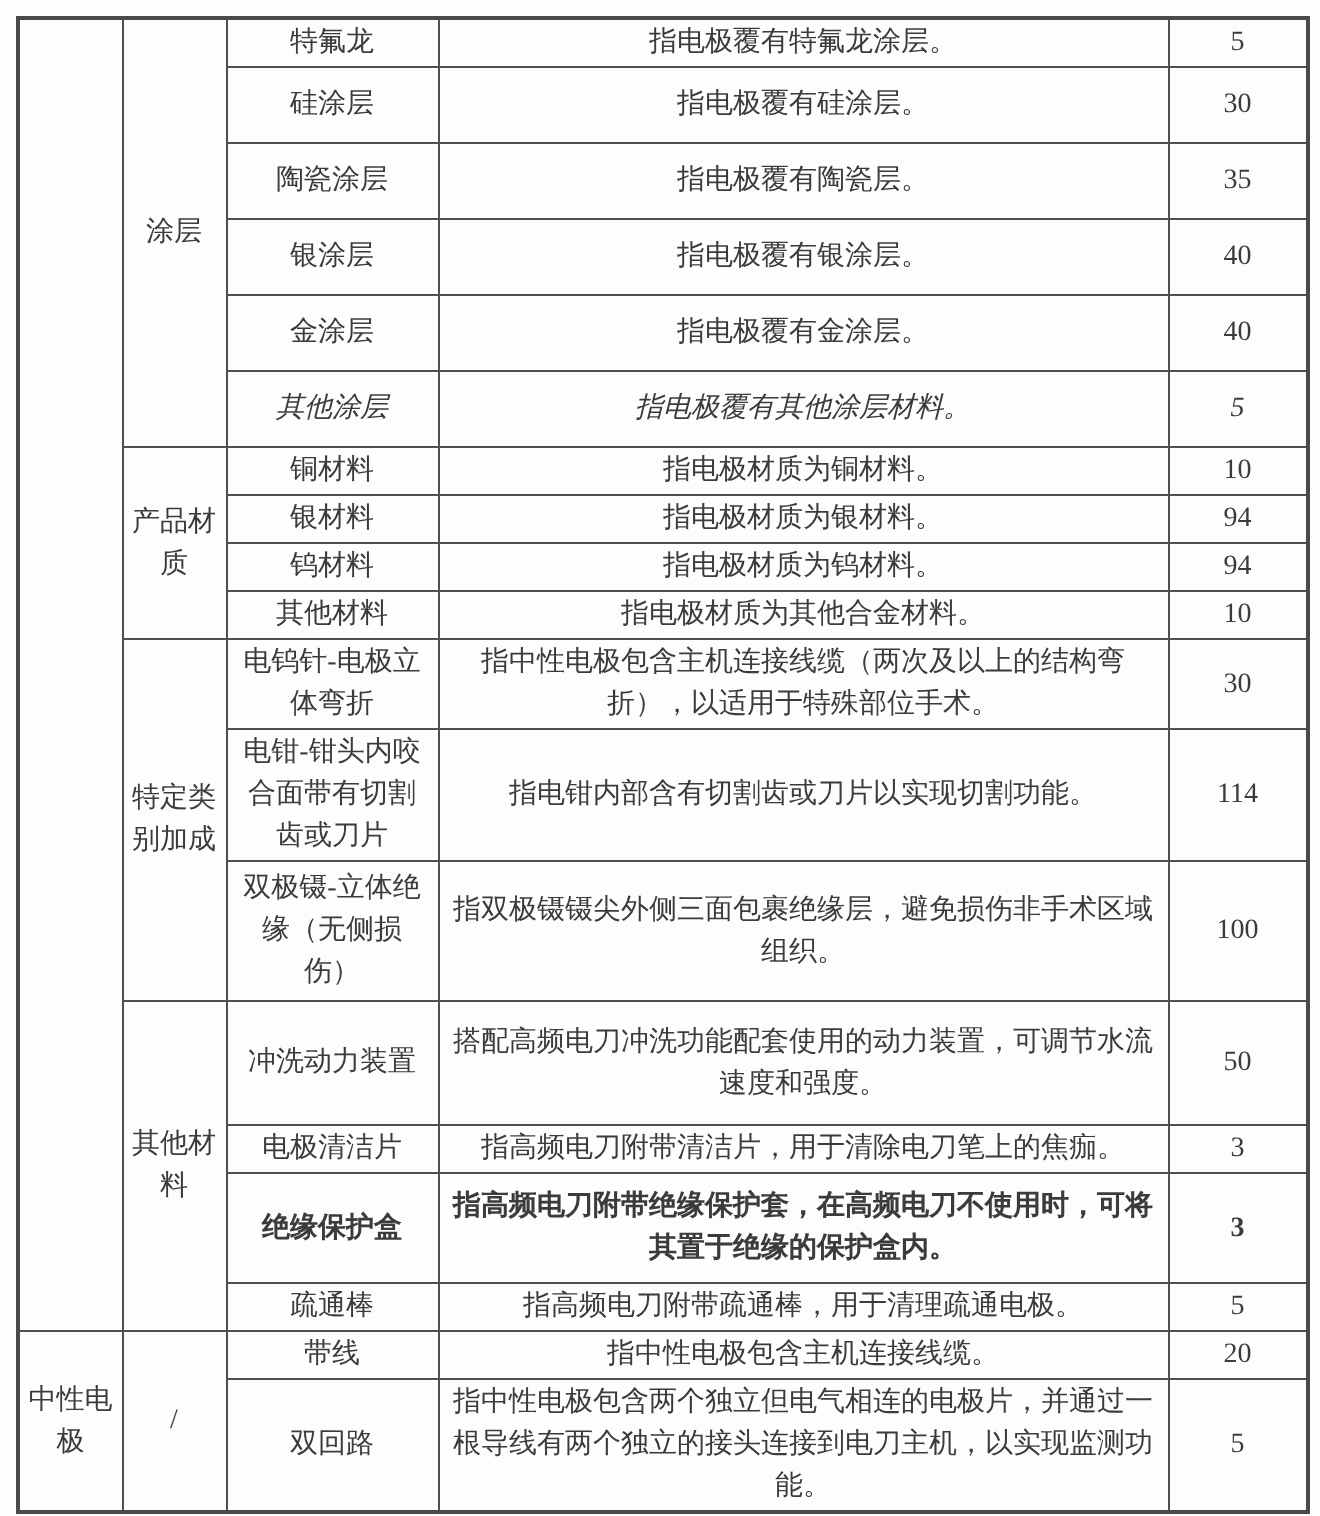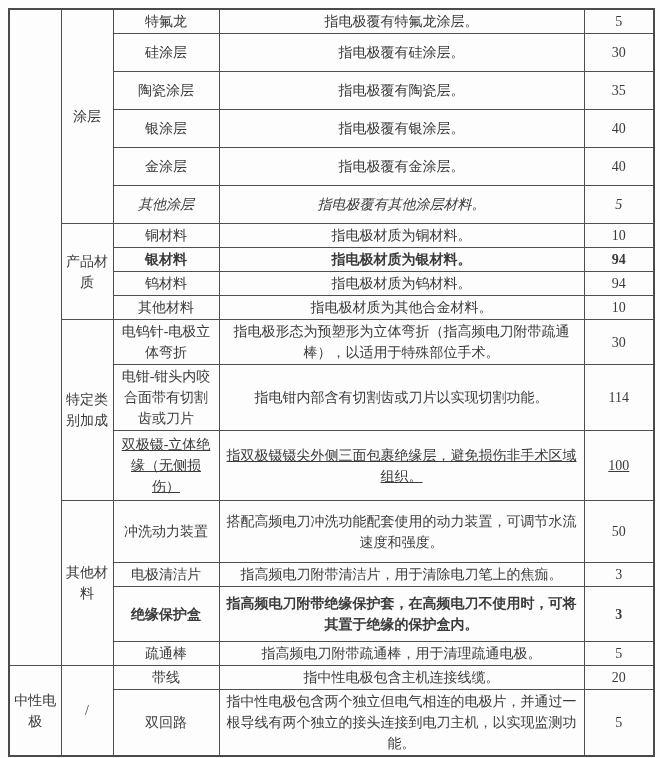--- a/index.html
+++ b/index.html
@@ -86,7 +86,7 @@
       <td class="c4">指电极材质为铜材料。</td>
       <td class="c5">10</td>
     </tr>
-    <tr style="height:23px;font-weight:bold;">
+    <tr style="height:23px;">
       <td class="c3">银材料</td>
       <td class="c4">指电极材质为银材料。</td>
       <td class="c5">94</td>

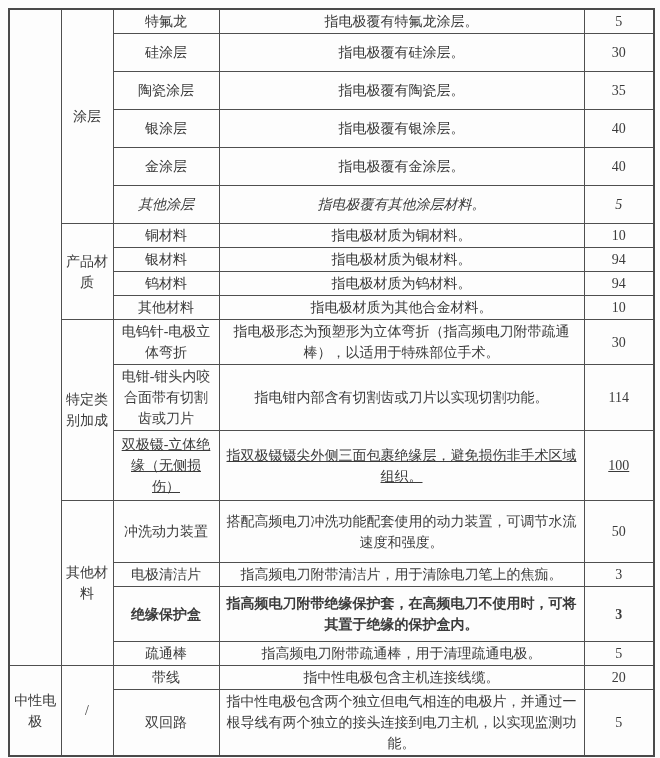--- a/index.html
+++ b/index.html
@@ -105,7 +105,7 @@
     <tr style="height:44px;">
       <td class="c2" rowspan="3">特定类别加成</td>
       <td class="c3">电钨针-电极立体弯折</td>
-      <td class="c4">指电极形态为预塑形为立体弯折（指高频电刀附带疏通棒），以适用于特殊部位手术。</td>
+      <td class="c4">指中性电极包含主机连接线缆（两次及以上的结构弯折），以适用于特殊部位手术。</td>
       <td class="c5">30</td>
     </tr>
     <tr style="height:62px;">

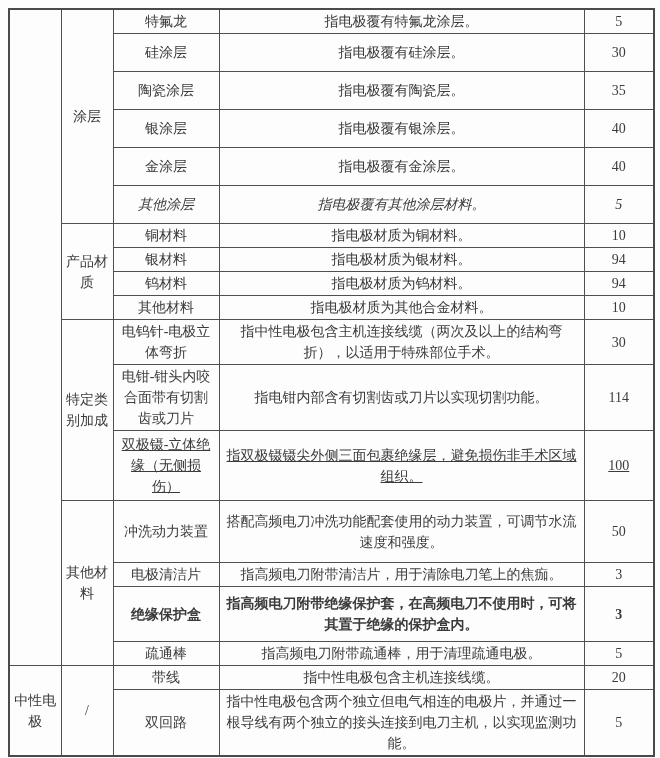--- a/index.html
+++ b/index.html
@@ -113,7 +113,7 @@
       <td class="c4">指电钳内部含有切割齿或刀片以实现切割功能。</td>
       <td class="c5">114</td>
     </tr>
-    <tr style="height:70px;text-decoration:underline;">
+    <tr style="height:70px;">
       <td class="c3">双极镊-立体绝缘（无侧损伤）</td>
       <td class="c4">指双极镊镊尖外侧三面包裹绝缘层，避免损伤非手术区域组织。</td>
       <td class="c5">100</td>

